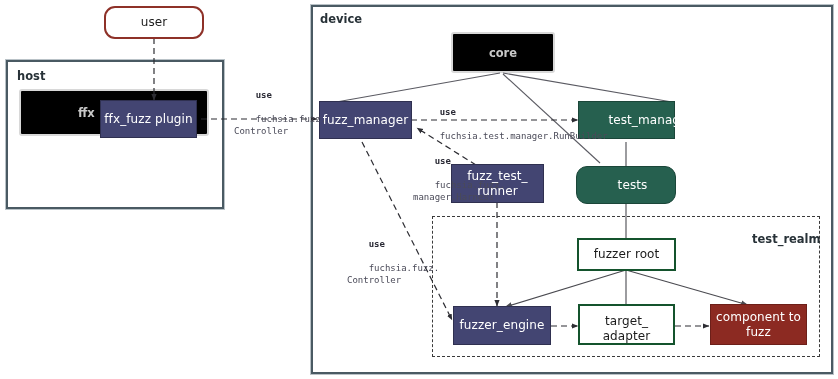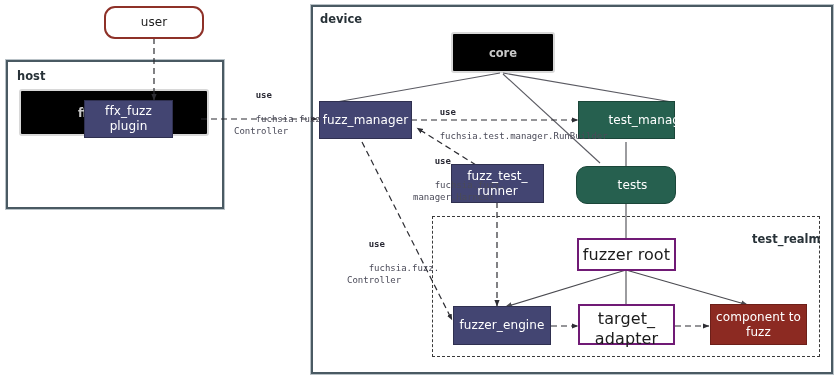--- a/index.html
+++ b/index.html
@@ -197,7 +197,7 @@
     <span>user</span>
   </div>
 
-  <div class="node n-blue" style="left:84px; top:100px; width:89px; height:38px;">
+  <div class="node n-blue" style="left:100px; top:100px; width:97px; height:38px;">
     <span>ffx_fuzz plugin</span>
   </div>
 

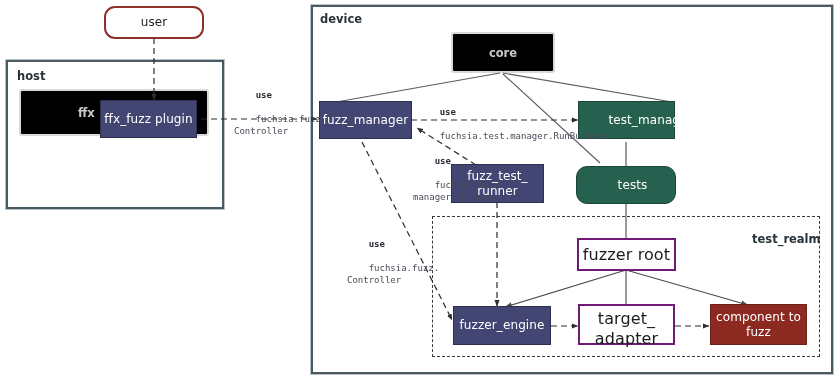--- a/index.html
+++ b/index.html
@@ -103,8 +103,8 @@
   .n-white-red {
     background: #ffffff;
     color: #1b1b1b;
-    border: 2px solid #701a75;
-    font-size: 16px;
+    border: 2px solid #14532d;
+    font-size: 12px;
   }
   .n-white-red-round {
     background: #ffffff;

